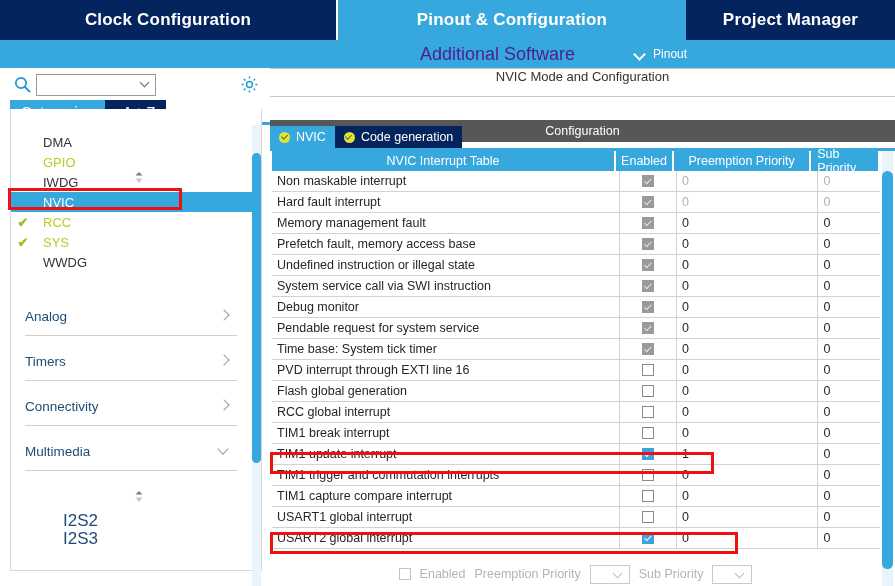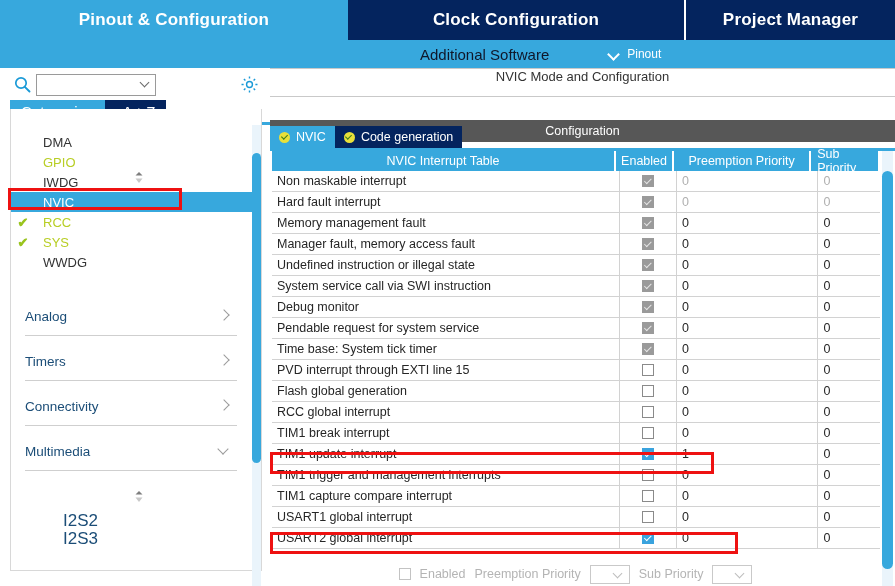--- a/index.html
+++ b/index.html
@@ -150,11 +150,11 @@
 <div class="app">
 
   <div class="main-tabs">
+    <div class="mtab dark t2">
+      <span>Clock Configuration</span>
+    </div>
     <div class="mtab active">
       <span>Pinout &amp; Configuration</span>
-    </div>
-    <div class="mtab dark t2">
-      <span>Clock Configuration</span>
     </div>
     <div class="mtab dark t3">
       <span>Project Manager</span>

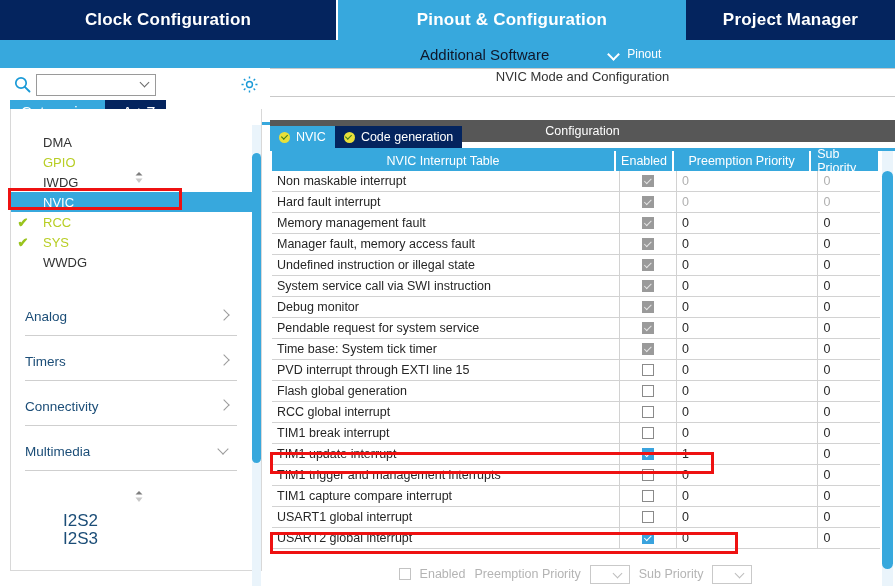--- a/index.html
+++ b/index.html
@@ -26,7 +26,7 @@
   
   .subbar{position:absolute;left:0;top:40px;width:895px;height:28px;background:#37a8dd;}
   .subbar .right{position:absolute;left:270px;top:0;width:625px;height:28px;display:flex;align-items:center;}
-  .sub-item{color:#0f172a;font-size:15px;}
+  .sub-item{color:#4c1d95;font-size:18px;}
   .sub-add{margin-left:150px;}
   .sub-pin{margin-left:60px;display:flex;align-items:center;gap:7px;color:#ffffff;}
   .chev{display:inline-block;width:11px;height:11px;position:relative;}

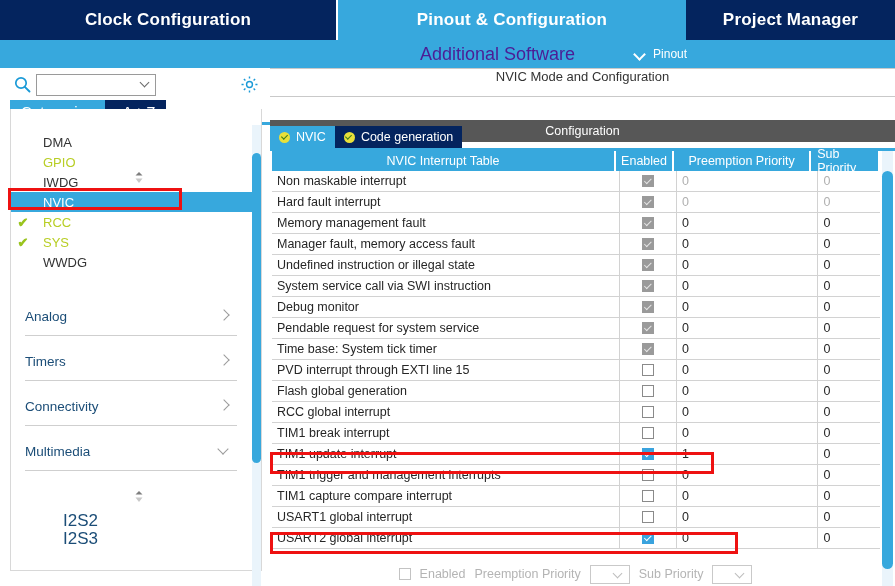--- a/index.html
+++ b/index.html
@@ -342,7 +342,7 @@
             <div class="td c4">0</div>
           </div>
           <div class="trow">
-            <div class="td c1">Manager fault, memory access fault</div>
+            <div class="td c1">Prefetch fault, memory access base</div>
             <div class="td c2">
               <span class="cb locked"></span>
             </div>

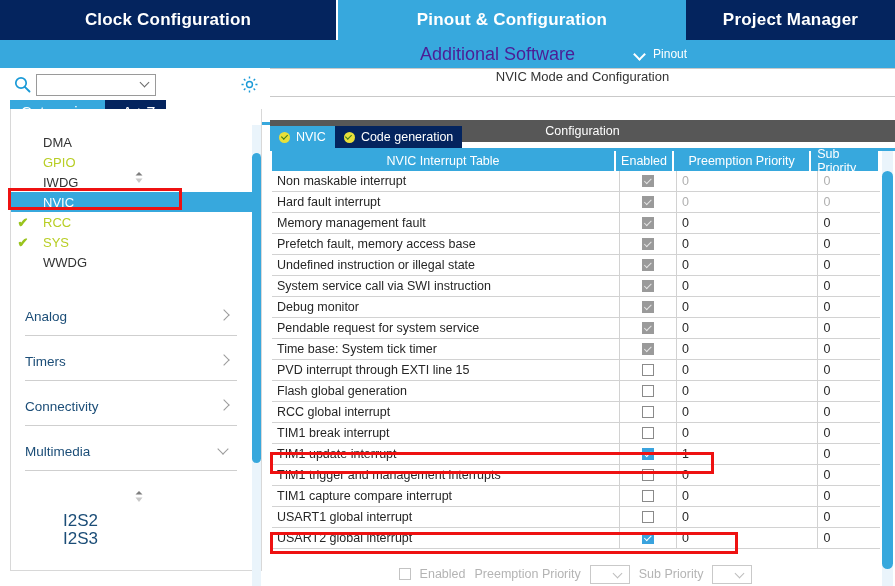--- a/index.html
+++ b/index.html
@@ -390,7 +390,7 @@
             <div class="td c4">0</div>
           </div>
           <div class="trow">
-            <div class="td c1">PVD interrupt through EXTI line 15</div>
+            <div class="td c1">PVD interrupt through EXTI line 16</div>
             <div class="td c2">
               <span class="cb"></span>
             </div>

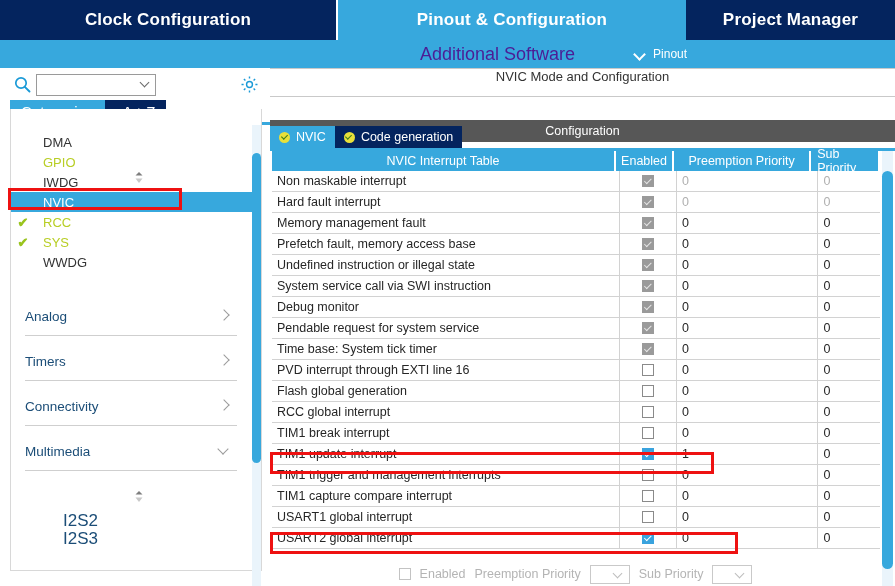--- a/index.html
+++ b/index.html
@@ -430,7 +430,7 @@
             <div class="td c4">0</div>
           </div>
           <div class="trow">
-            <div class="td c1">TIM1 trigger and management interrupts</div>
+            <div class="td c1">TIM1 trigger and commutation interrupts</div>
             <div class="td c2">
               <span class="cb"></span>
             </div>

